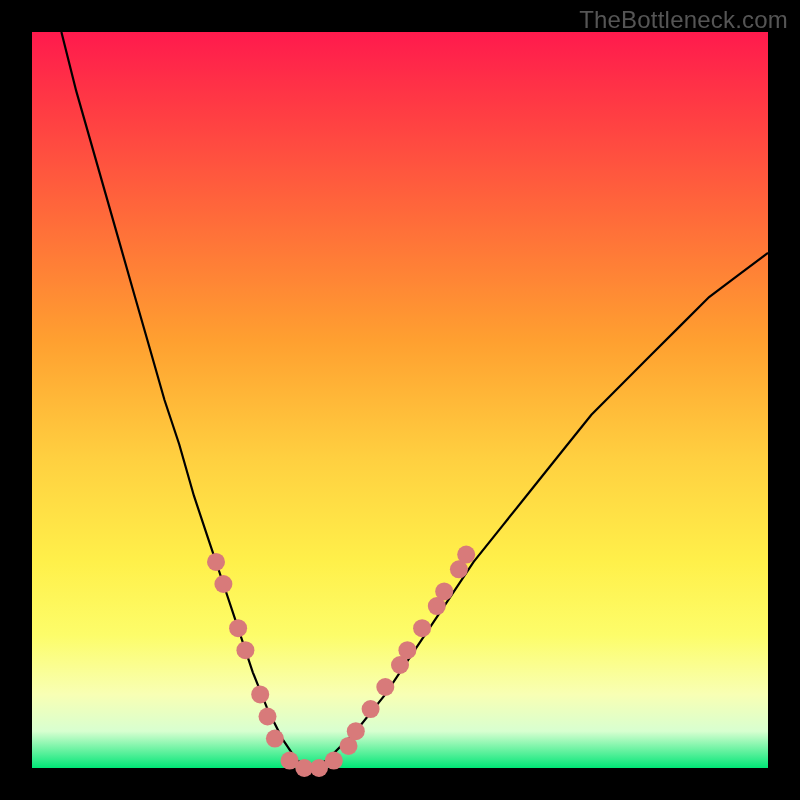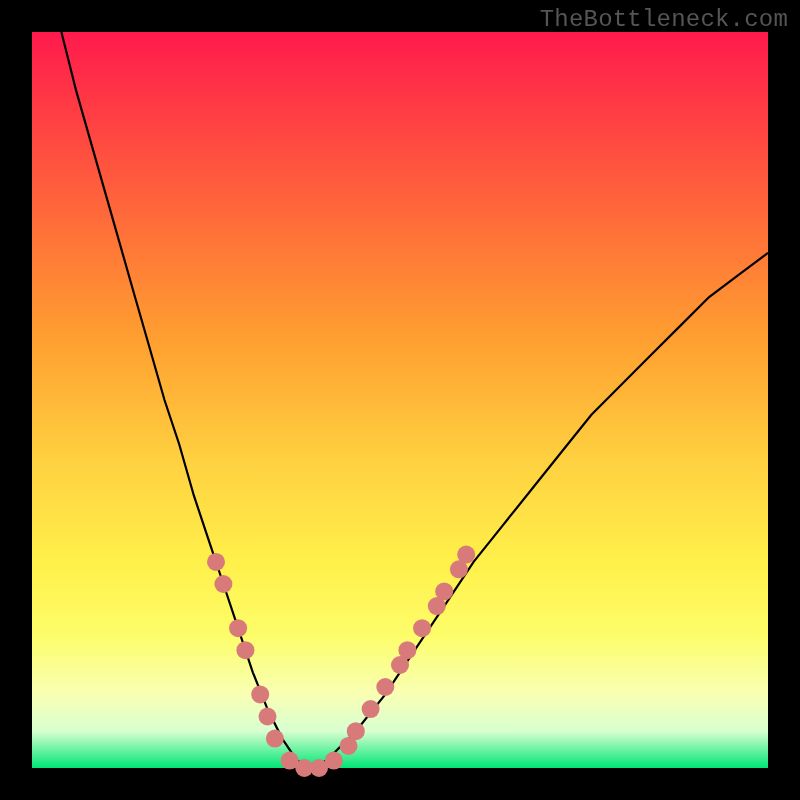--- a/index.html
+++ b/index.html
@@ -45,7 +45,6 @@
     color: #555;
     letter-spacing: 0.2px;
     user-select: none;
-    font-family: Liberation Mono, monospace;
   }
   svg.curves {
     position: absolute;

